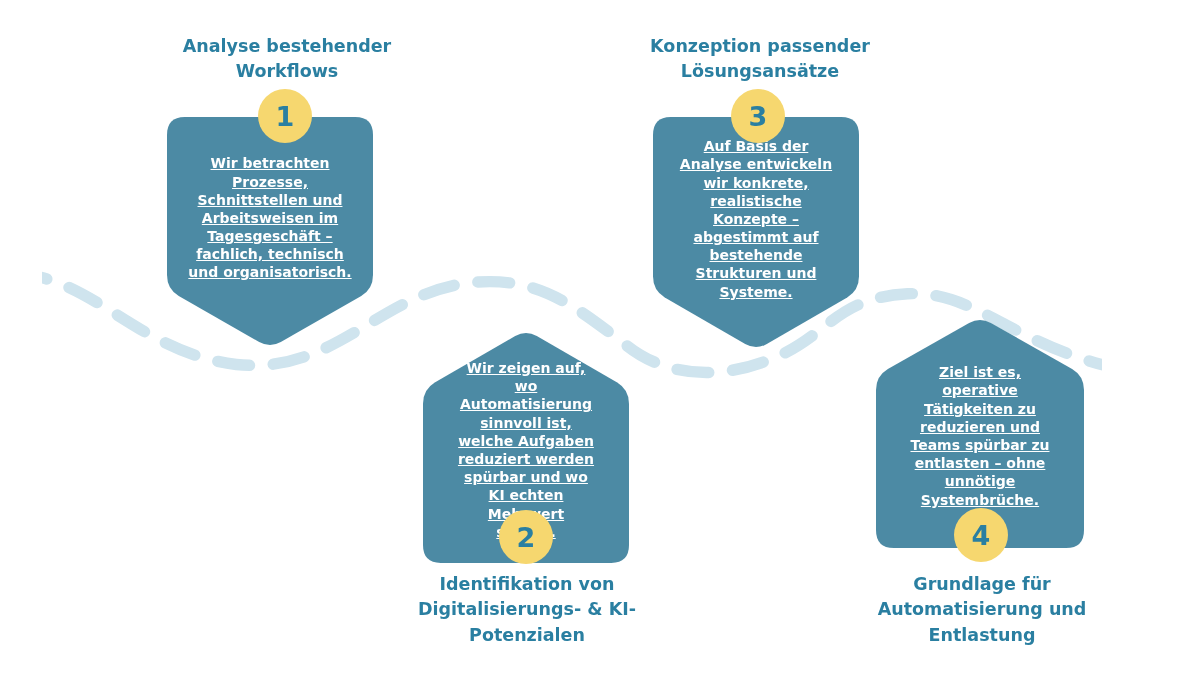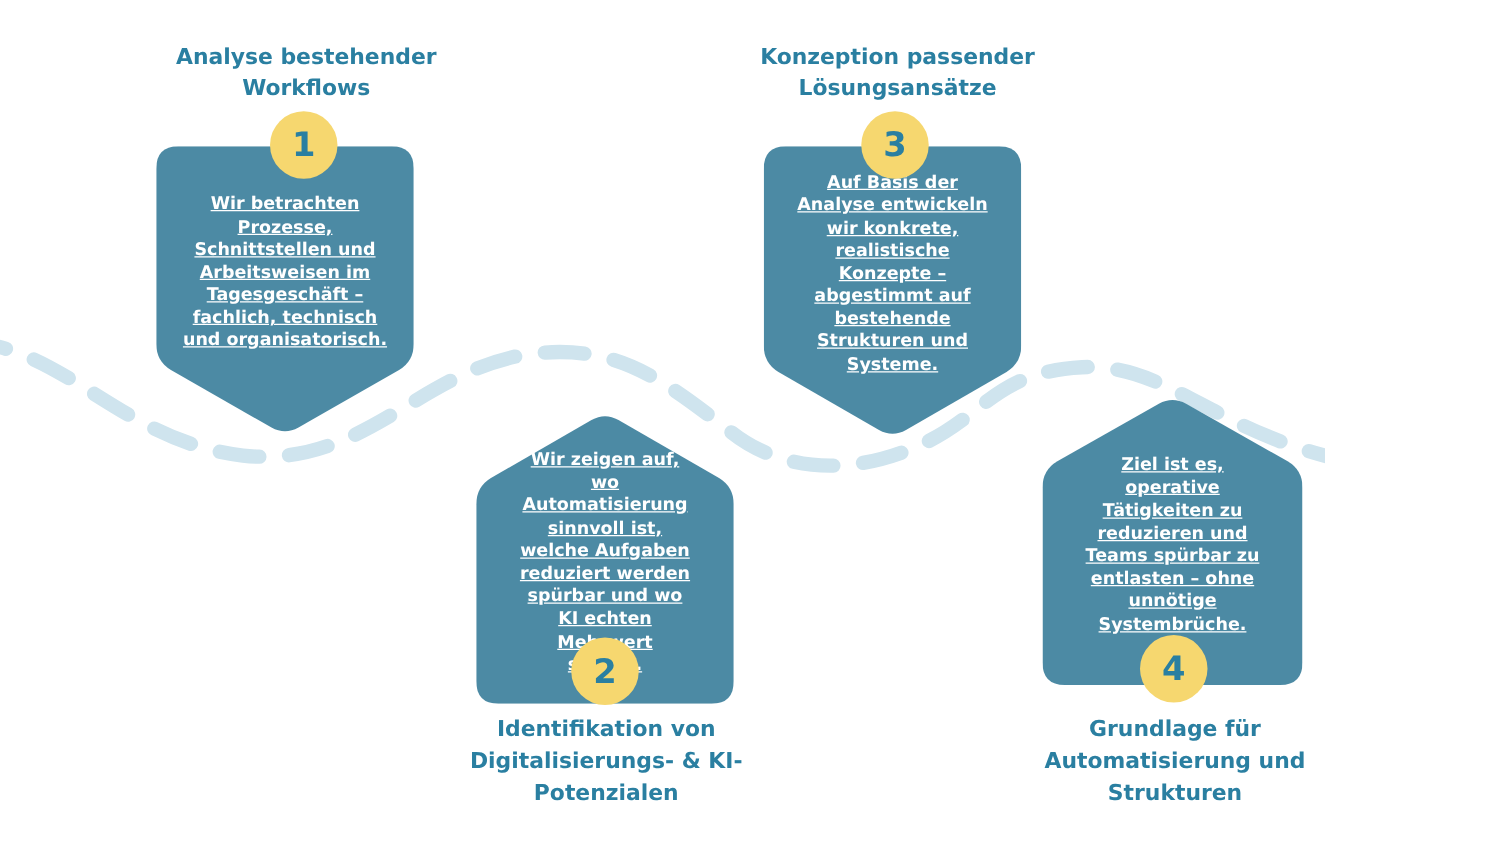--- a/index.html
+++ b/index.html
@@ -13,6 +13,7 @@
     height: 675px;
     background: #ffffff;
     overflow: hidden;
+    margin-left: 42px;
   }
   .wave-svg {
     position: absolute;

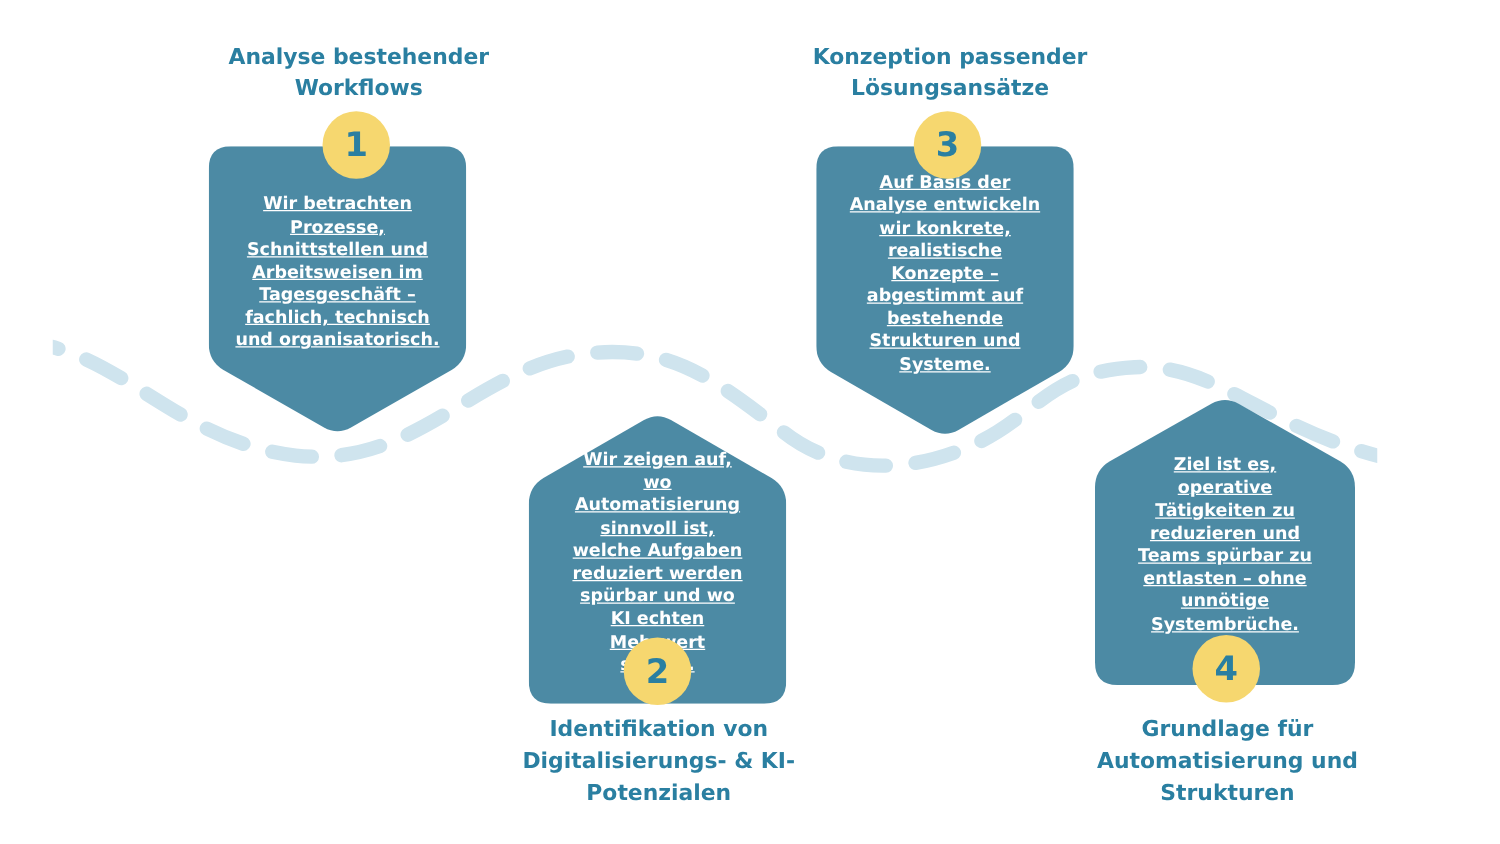--- a/index.html
+++ b/index.html
@@ -140,7 +140,7 @@
   <div class="badge pos-badge4">
     <span>4</span>
   </div>
-  <div class="title pos-title4">Grundlage für Automatisierung und Strukturen</div>
+  <div class="title pos-title4">Grundlage für Automatisierung und Entlastung</div>
 
 </div>
 

